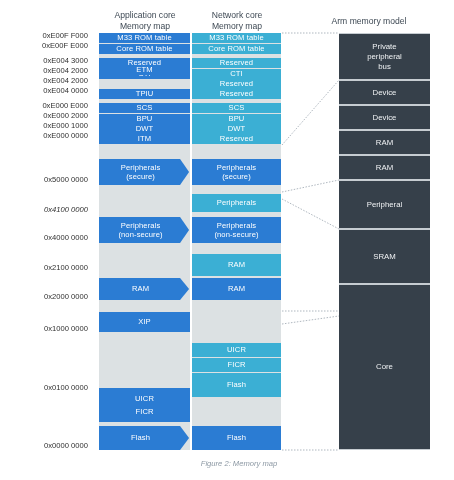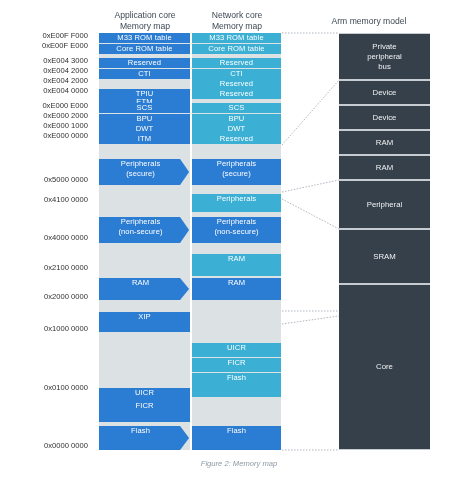--- a/index.html
+++ b/index.html
@@ -69,7 +69,7 @@
     display: flex;
     flex-direction: column;
     align-items: center;
-    justify-content: flex-start;
+    justify-content: center;
     color: #ffffff;
     font-size: 7.6px;
     line-height: 9.5px;

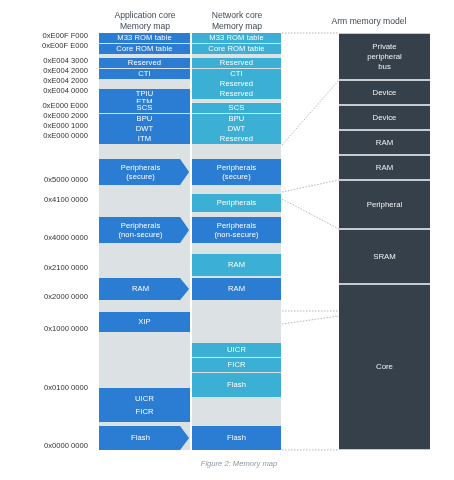--- a/index.html
+++ b/index.html
@@ -178,7 +178,7 @@
       <div class="blk blue" style="top: 36px; height: 10px;">
         <span>CTI</span>
       </div>
-      <div class="blk blue" style="top: 32px; height: 10px; margin-top: 32px;">
+      <div class="blk blue" style="top: 32px; height: 10px;">
         <span>ETM</span>
       </div>
       <div class="blk blue" style="top: 56px; height: 10px;">

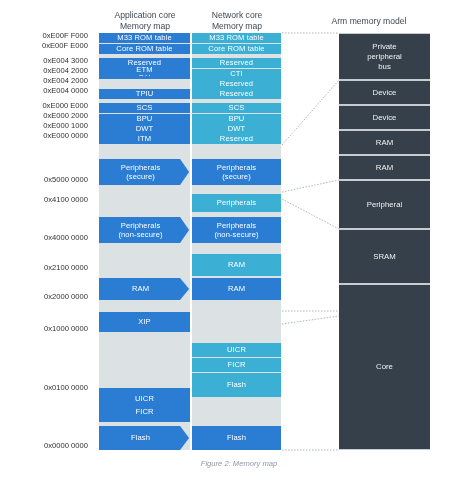--- a/index.html
+++ b/index.html
@@ -156,7 +156,7 @@
       <div class="addr" style="top: 122px;">0xE000 1000</div>
       <div class="addr" style="top: 132px;">0xE000 0000</div>
       <div class="addr" style="top: 176px;">0x5000 0000</div>
-      <div class="addr" style="top: 196px;">0x4100 0000</div>
+      <div class="addr" style="top: 206px; font-style: italic;">0x4100 0000</div>
       <div class="addr" style="top: 234px;">0x4000 0000</div>
       <div class="addr" style="top: 264px;">0x2100 0000</div>
       <div class="addr" style="top: 293px;">0x2000 0000</div>

